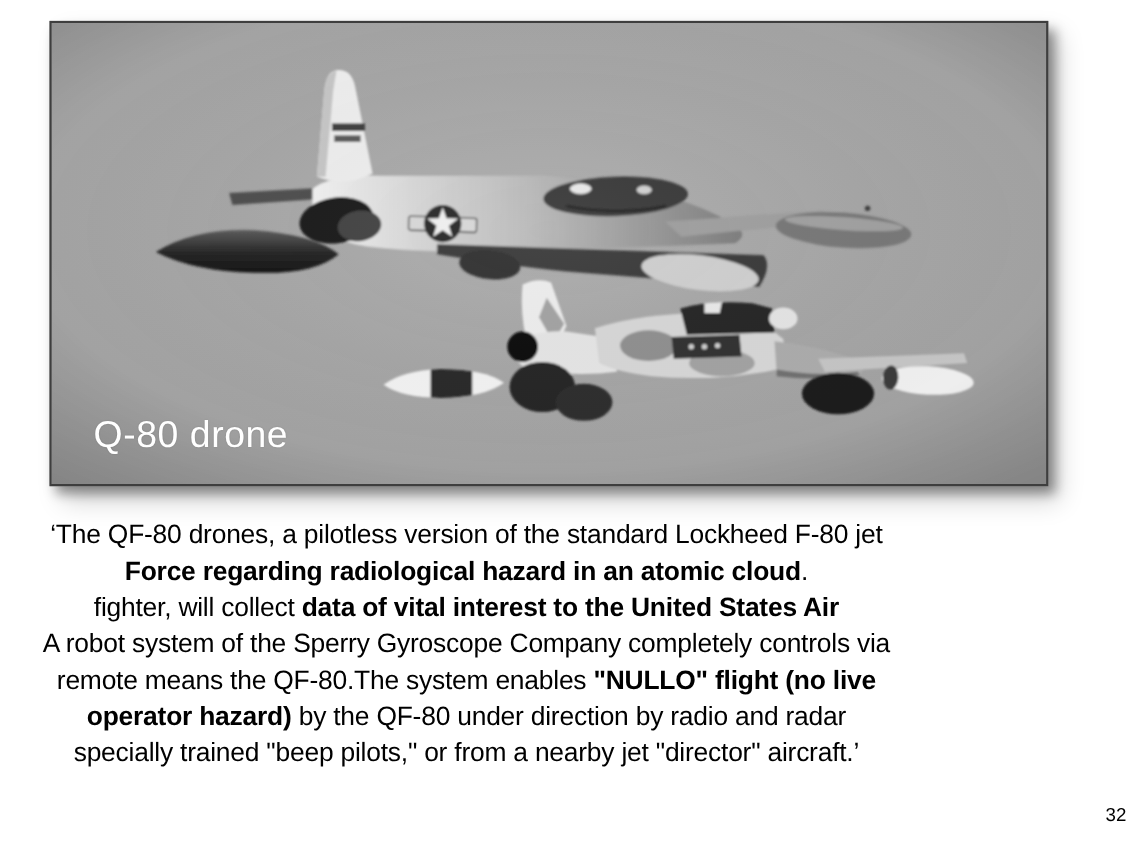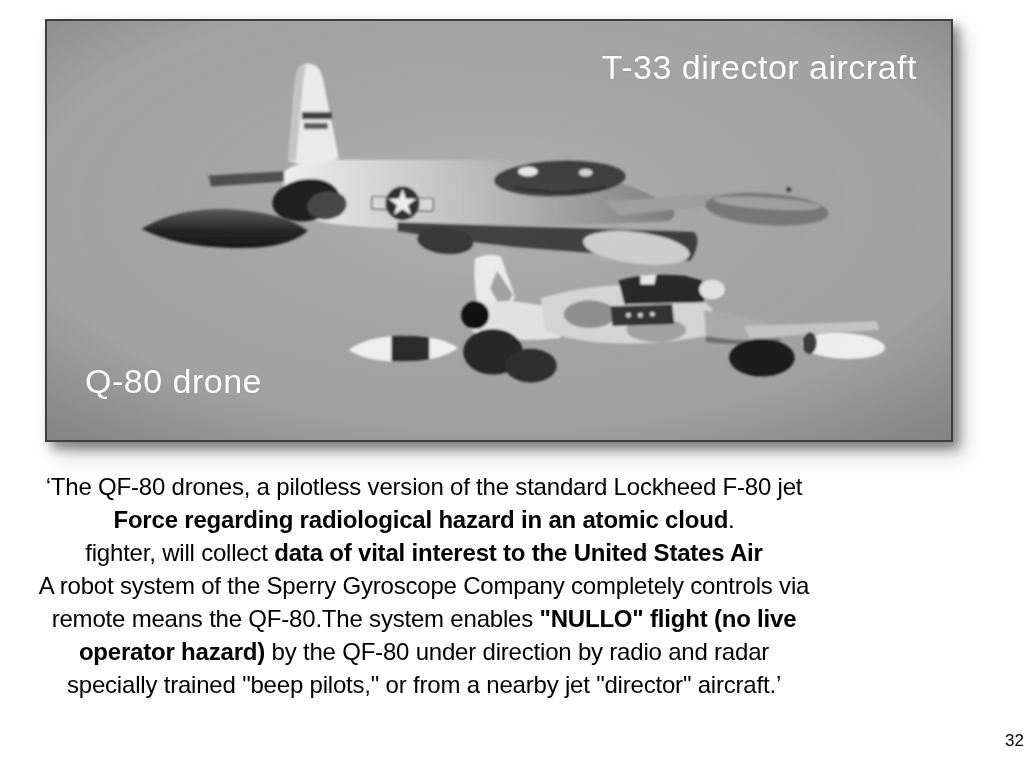--- a/index.html
+++ b/index.html
@@ -142,7 +142,6 @@
       <rect x="0" y="0" width="908" height="423" fill="url(#vig)"></rect>
     </svg>
 
-    <div class="photo-label label-director">T-33 director aircraft</div>
     <div class="photo-label label-drone">Q-80 drone</div>
   </div>
 

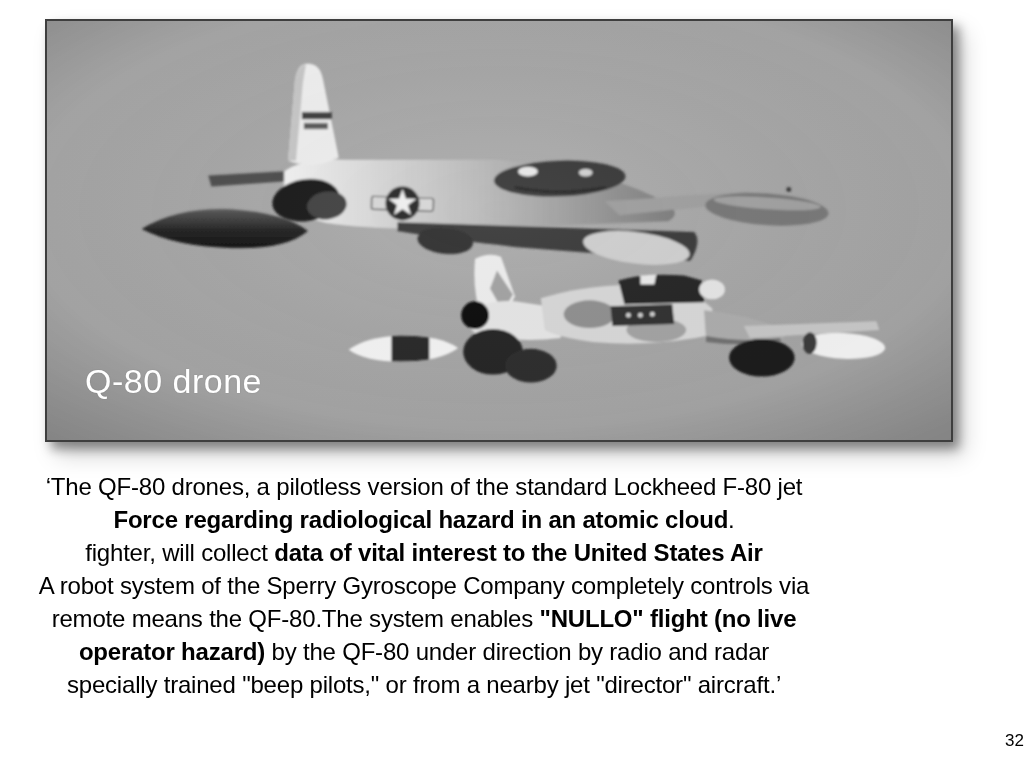--- a/index.html
+++ b/index.html
@@ -19,7 +19,7 @@
     text-shadow:0 0 2px rgba(0,0,0,0.15);
   }
   .label-director { top:28px; right:34px; }
-  .label-drone   { left:38px; bottom:40px; }
+  .label-drone   { left:38px; bottom:26px; }
   .caption {
     position:absolute; top:470px; left:0; width:848px;
     text-align:center; color:#000000; font-size:24px; line-height:33px;

